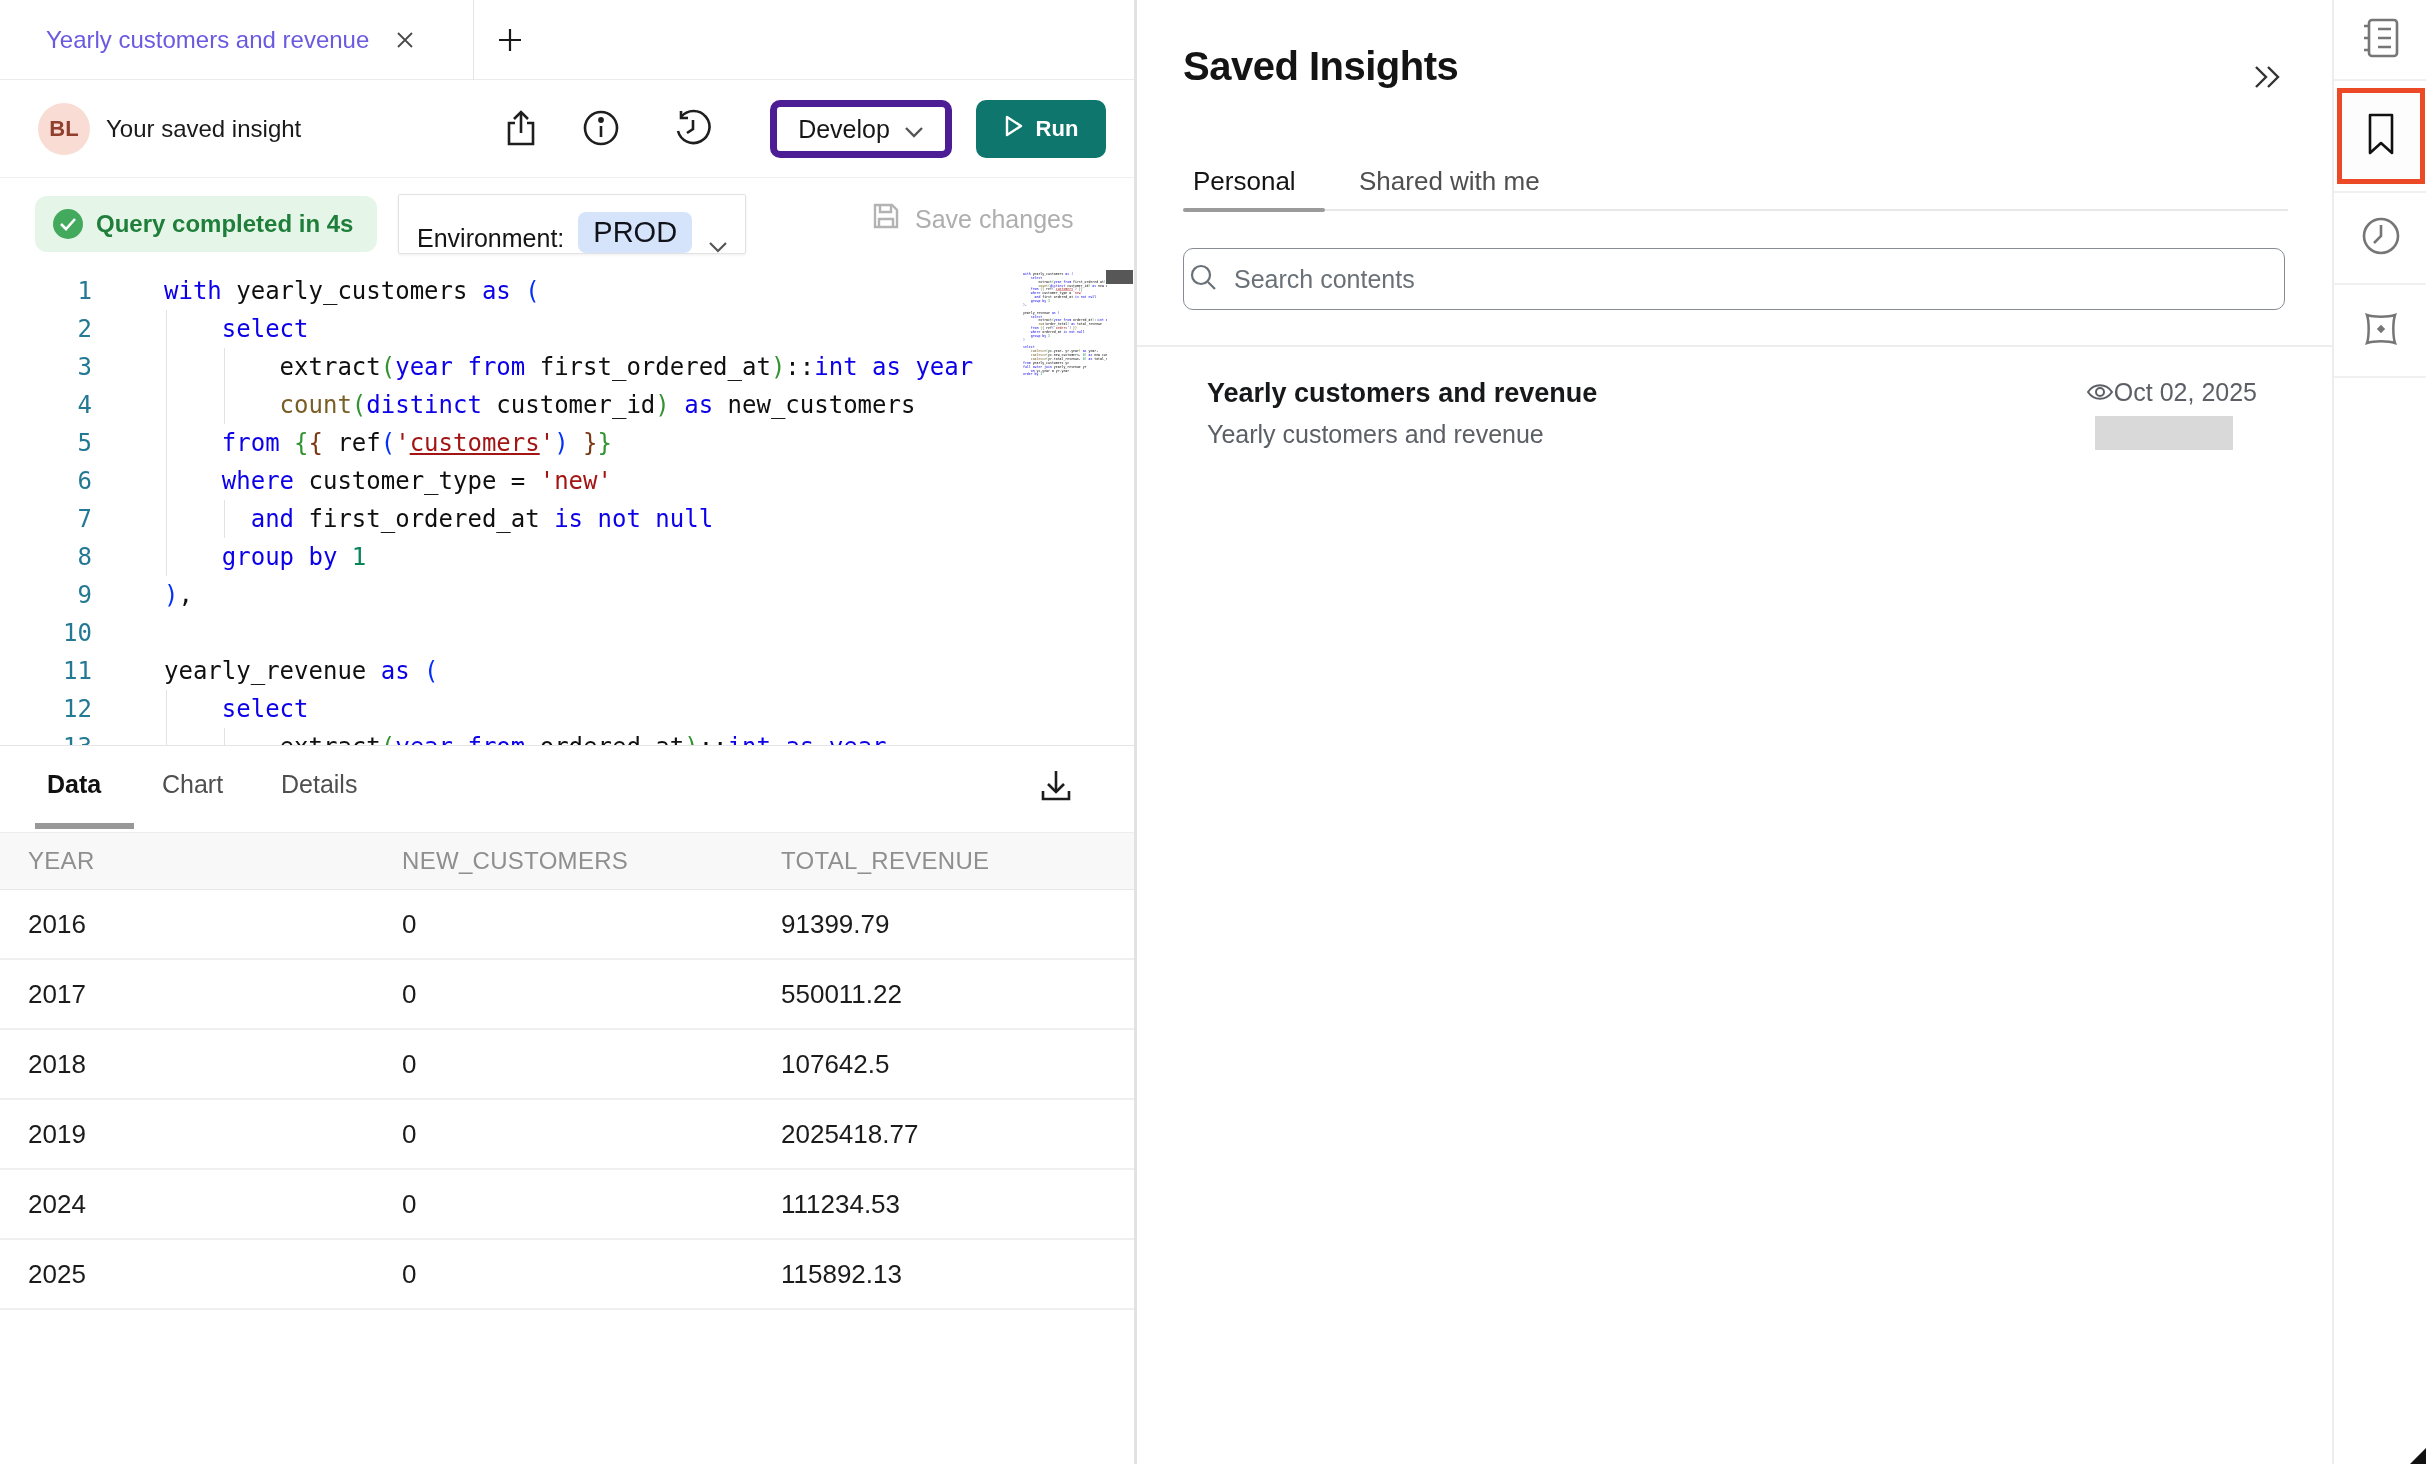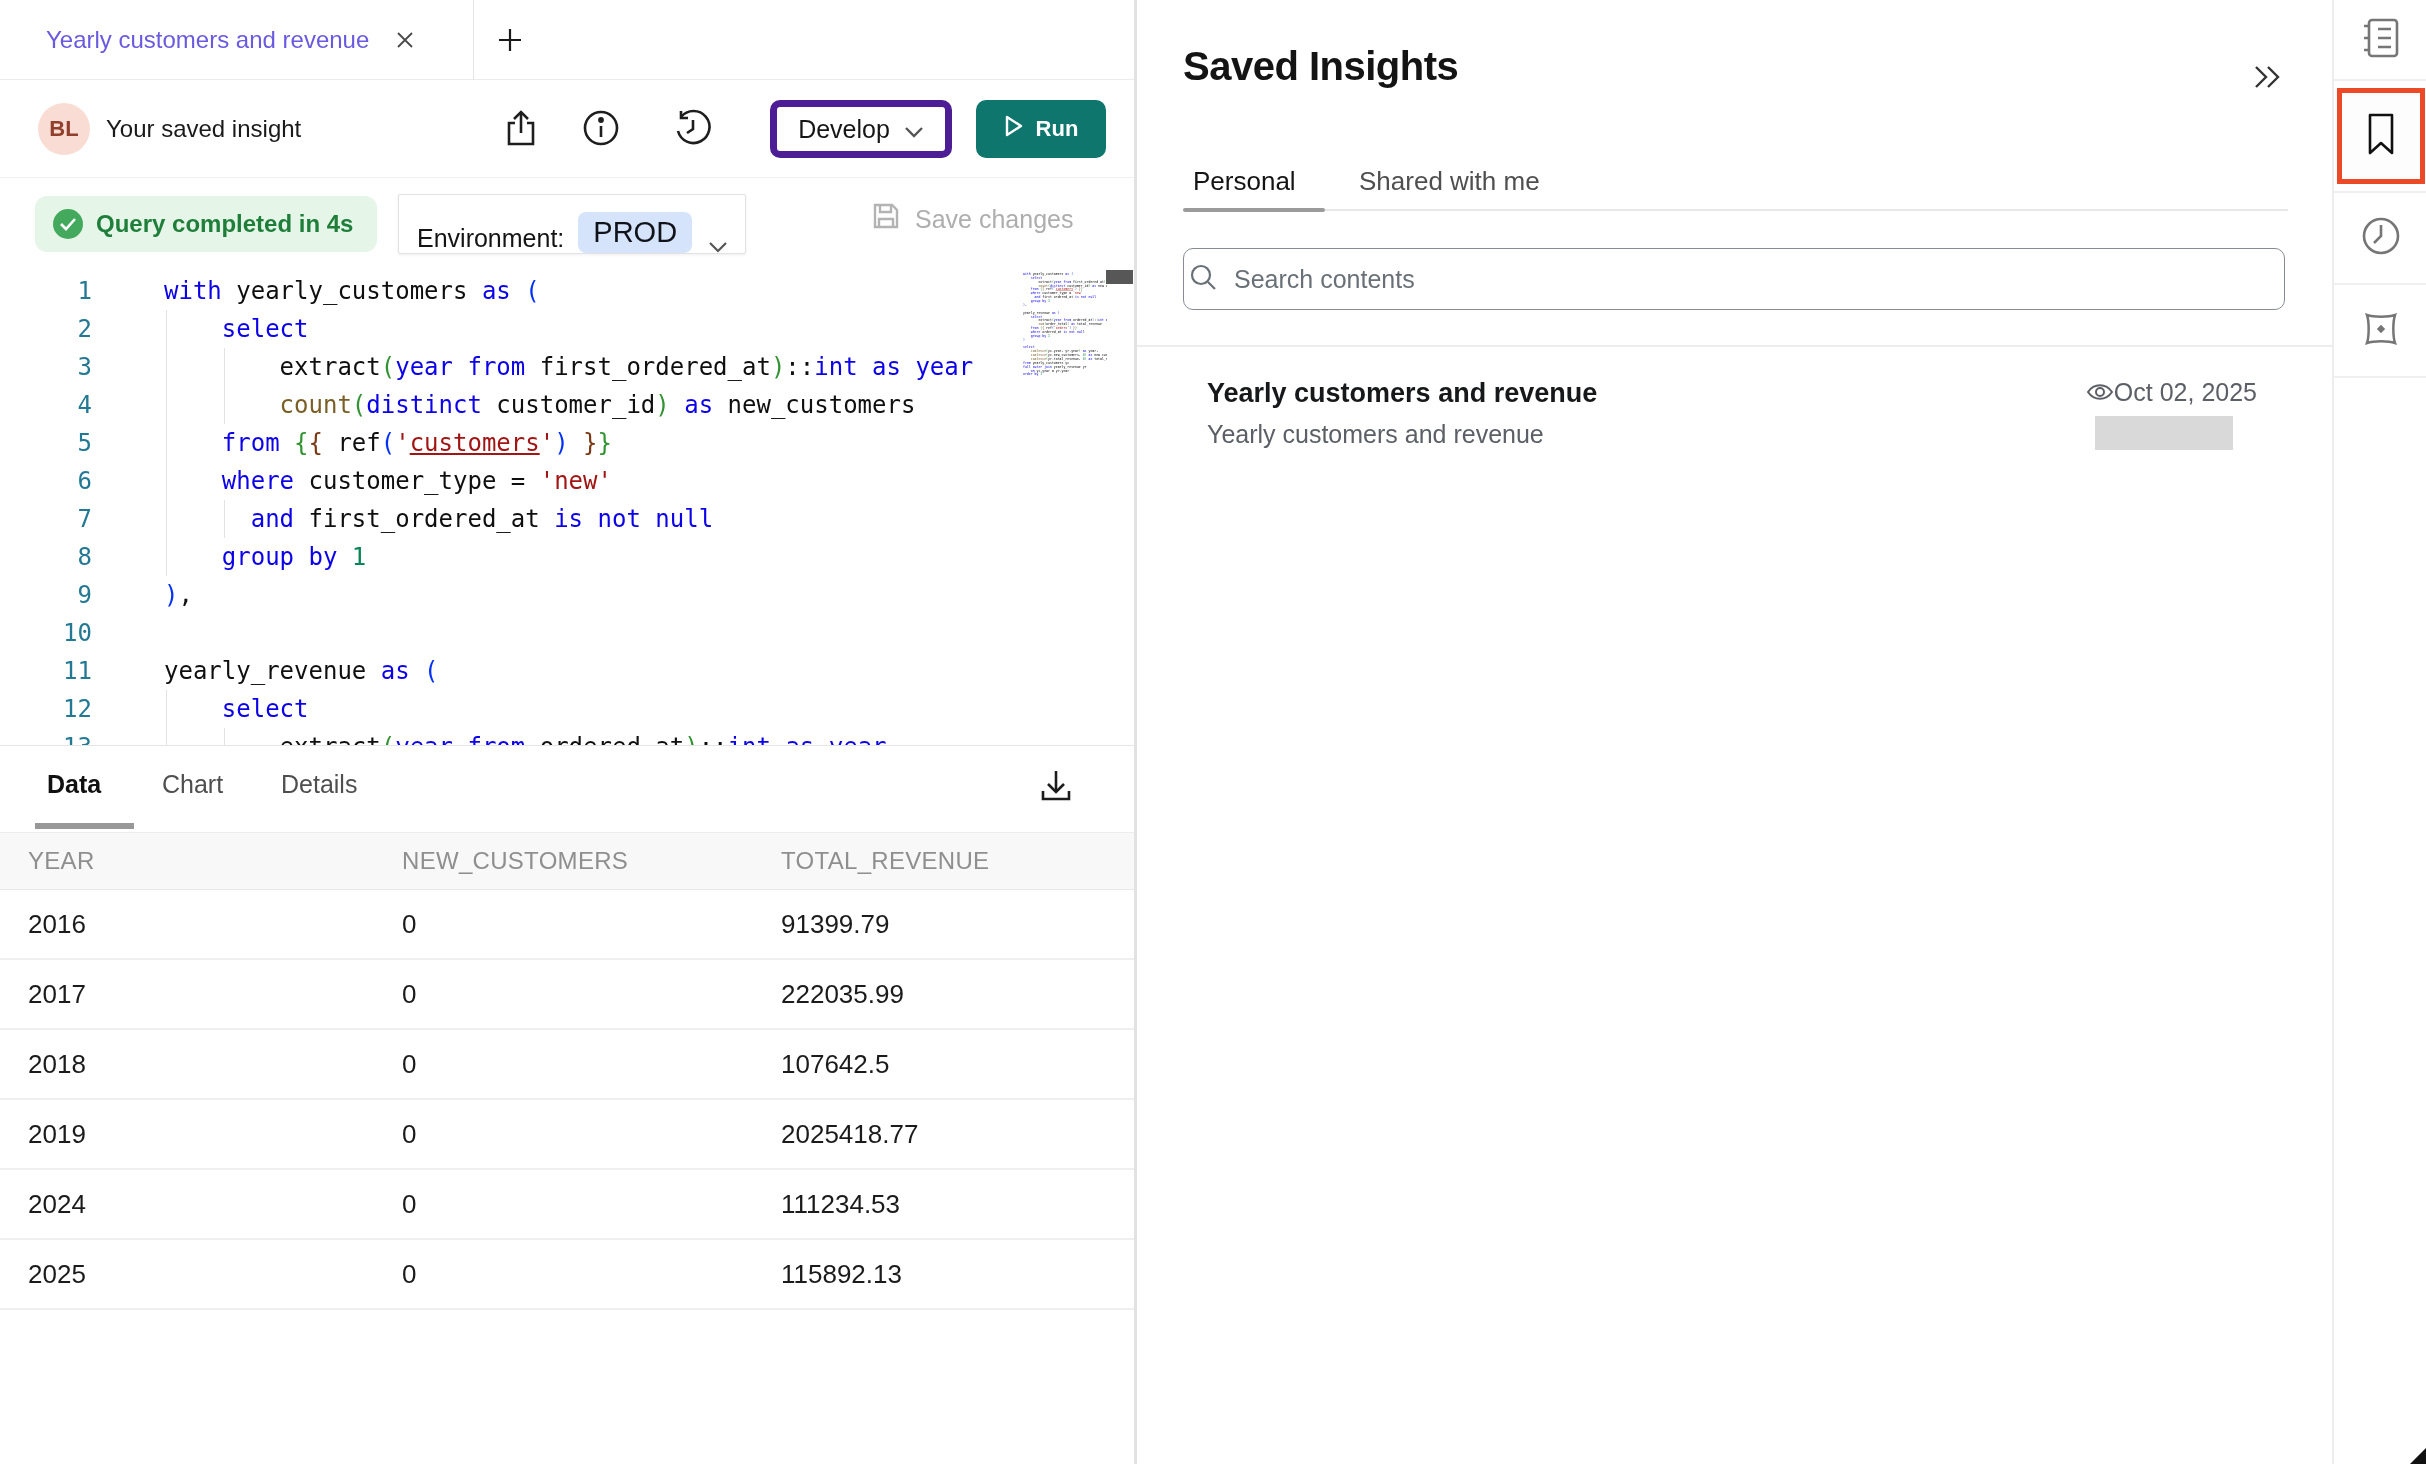--- a/index.html
+++ b/index.html
@@ -277,7 +277,7 @@
           <div class="trow">
             <div class="tcell">2017</div>
             <div class="tcell">0</div>
-            <div class="tcell">222035.99</div>
+            <div class="tcell">550011.22</div>
           </div>
           <div class="trow">
             <div class="tcell">2018</div>

